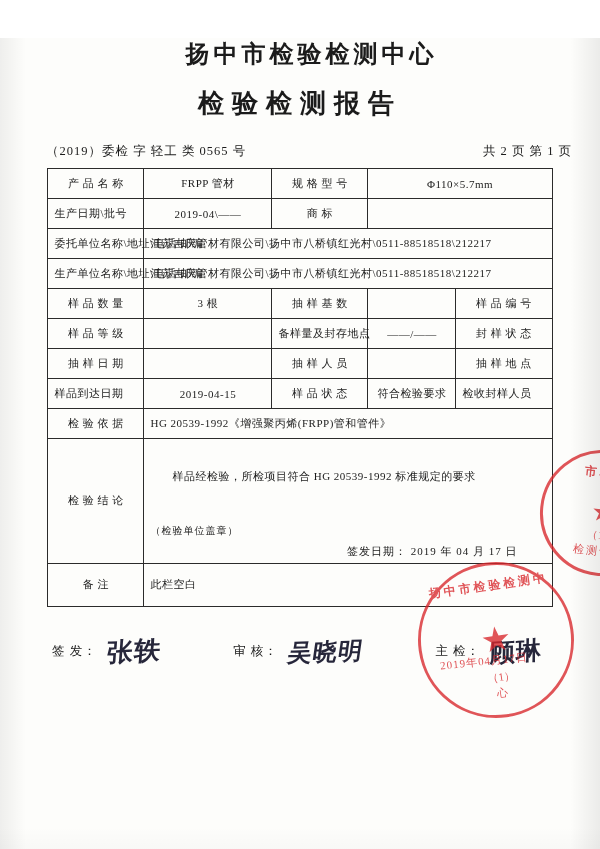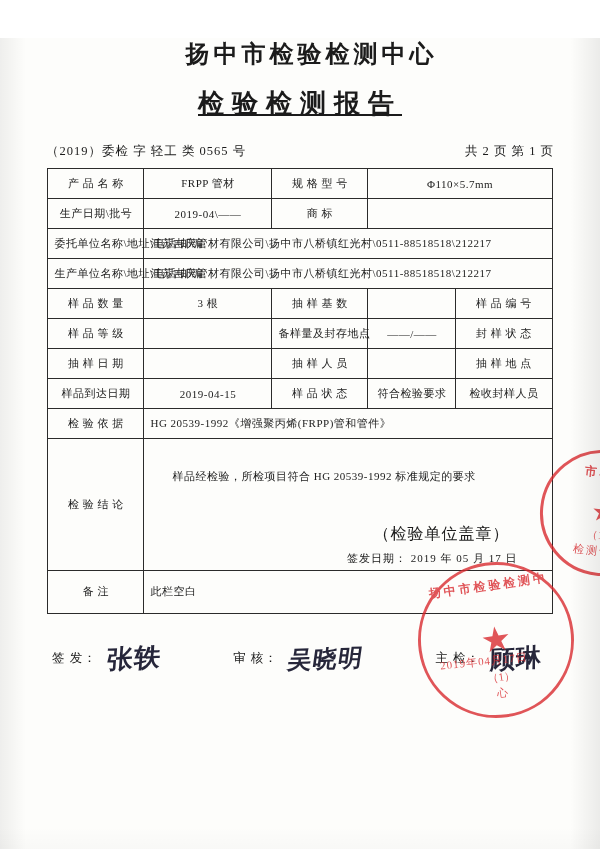--- a/index.html
+++ b/index.html
@@ -56,7 +56,6 @@
     letter-spacing: 8px;
     font-weight: bold;
     margin-top: 16px;
-    text-decoration: underline;
   }
   .meta-row {
     display: flex;

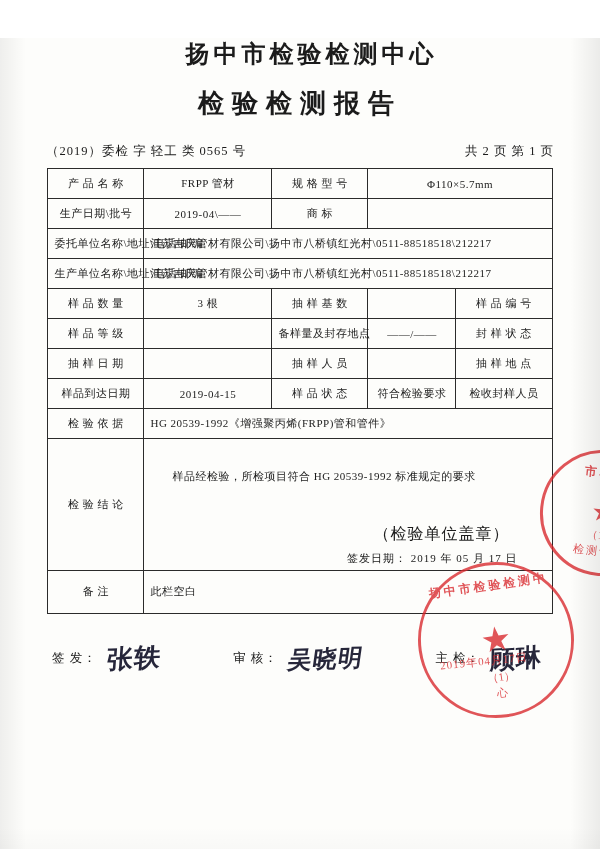--- a/index.html
+++ b/index.html
@@ -61,7 +61,7 @@
     display: flex;
     justify-content: space-between;
     align-items: baseline;
-    margin: 22px 46px 8px 46px;
+    margin: 22px 28px 8px 46px;
     font-size: 12.5px;
   }
   .meta-left { letter-spacing: 1px; }

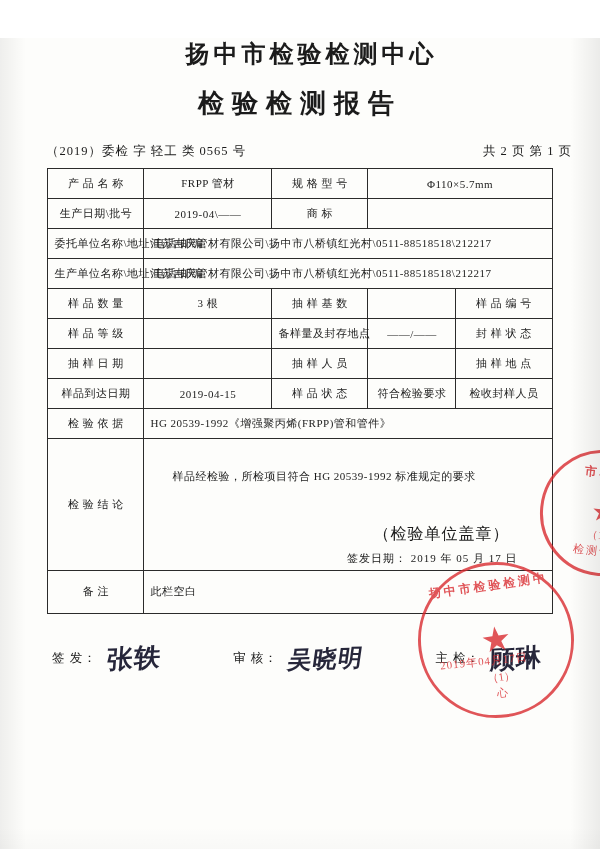--- a/index.html
+++ b/index.html
@@ -88,7 +88,6 @@
     white-space: nowrap;
   }
   td.lbl-tight {
-    text-align: center;
     letter-spacing: 0px;
     white-space: nowrap;
     font-size: 10.5px;

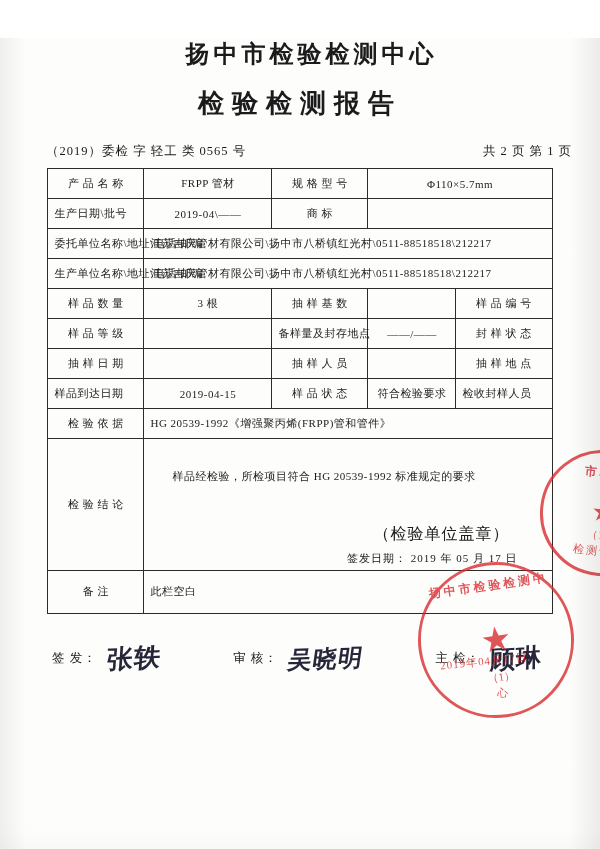--- a/index.html
+++ b/index.html
@@ -120,8 +120,8 @@
     letter-spacing: 1px;
   }
   .seal-caption {
-    text-align: right;
-    font-size: 16px;
+    text-align: left;
+    font-size: 10px;
     padding-right: 36px;
     letter-spacing: 1px;
   }

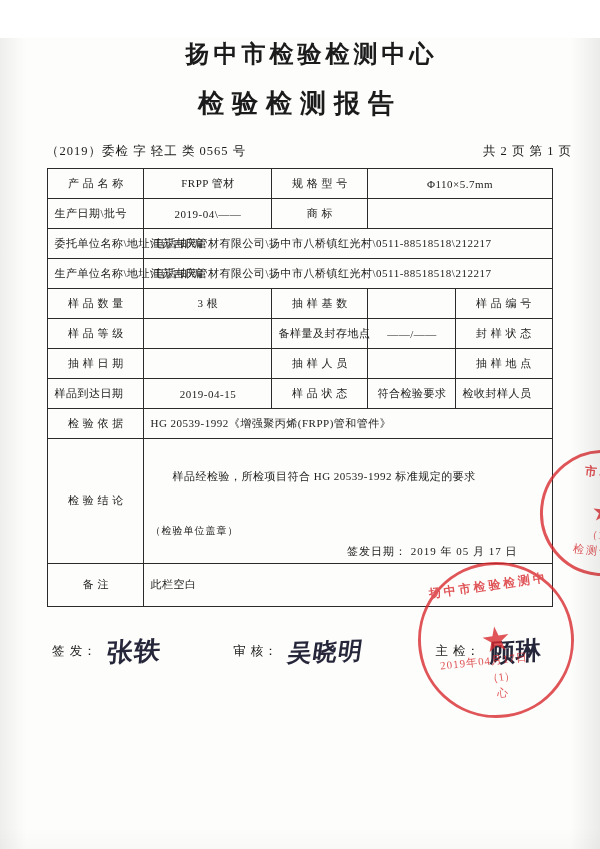--- a/index.html
+++ b/index.html
@@ -302,7 +302,7 @@
         <td class="conclusion-cell" colspan="4">
           <div class="concl-text" style="padding-top:24px;">样品经检验，所检项目符合 HG 20539-1992 标准规定的要求</div>
           <div class="seal-caption" style="margin-top:38px;">（检验单位盖章）</div>
-          <div class="sign-date" style="padding-top:6px;">签发日期：   2019  年    05  月   17  日</div>
+          <div class="sign-date" style="padding-top:6px;">签发日期：   2019  年    04  月   17  日</div>
         </td>
       </tr>
 

